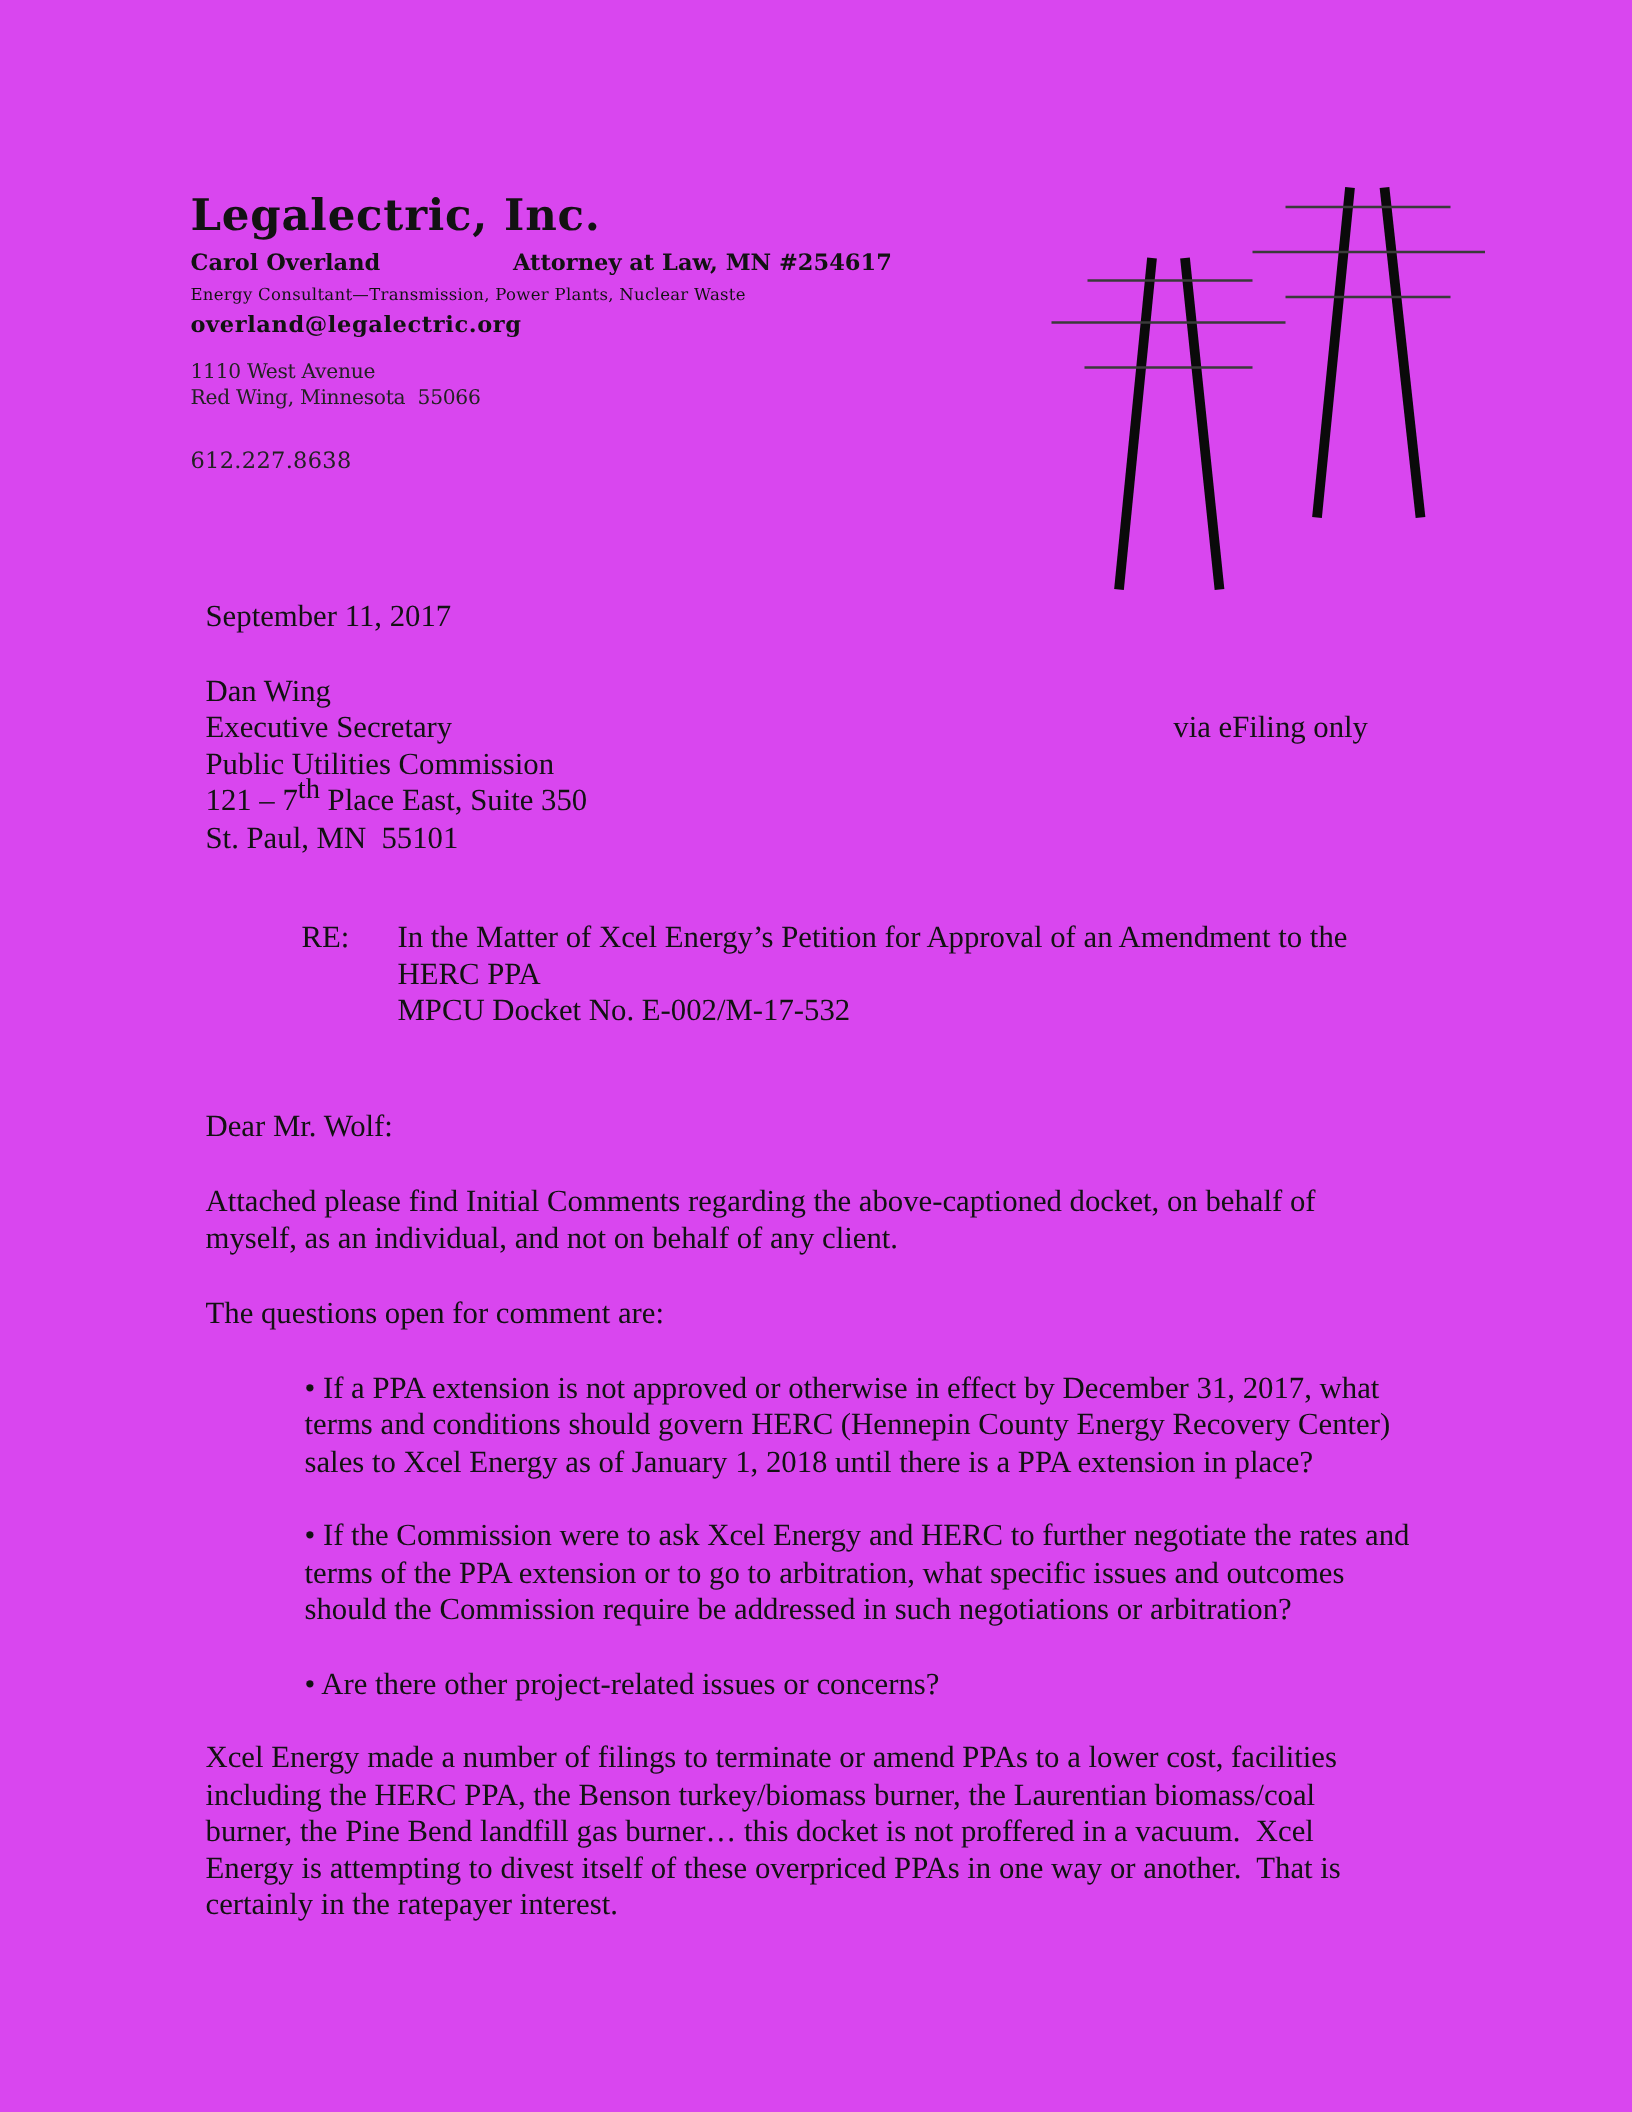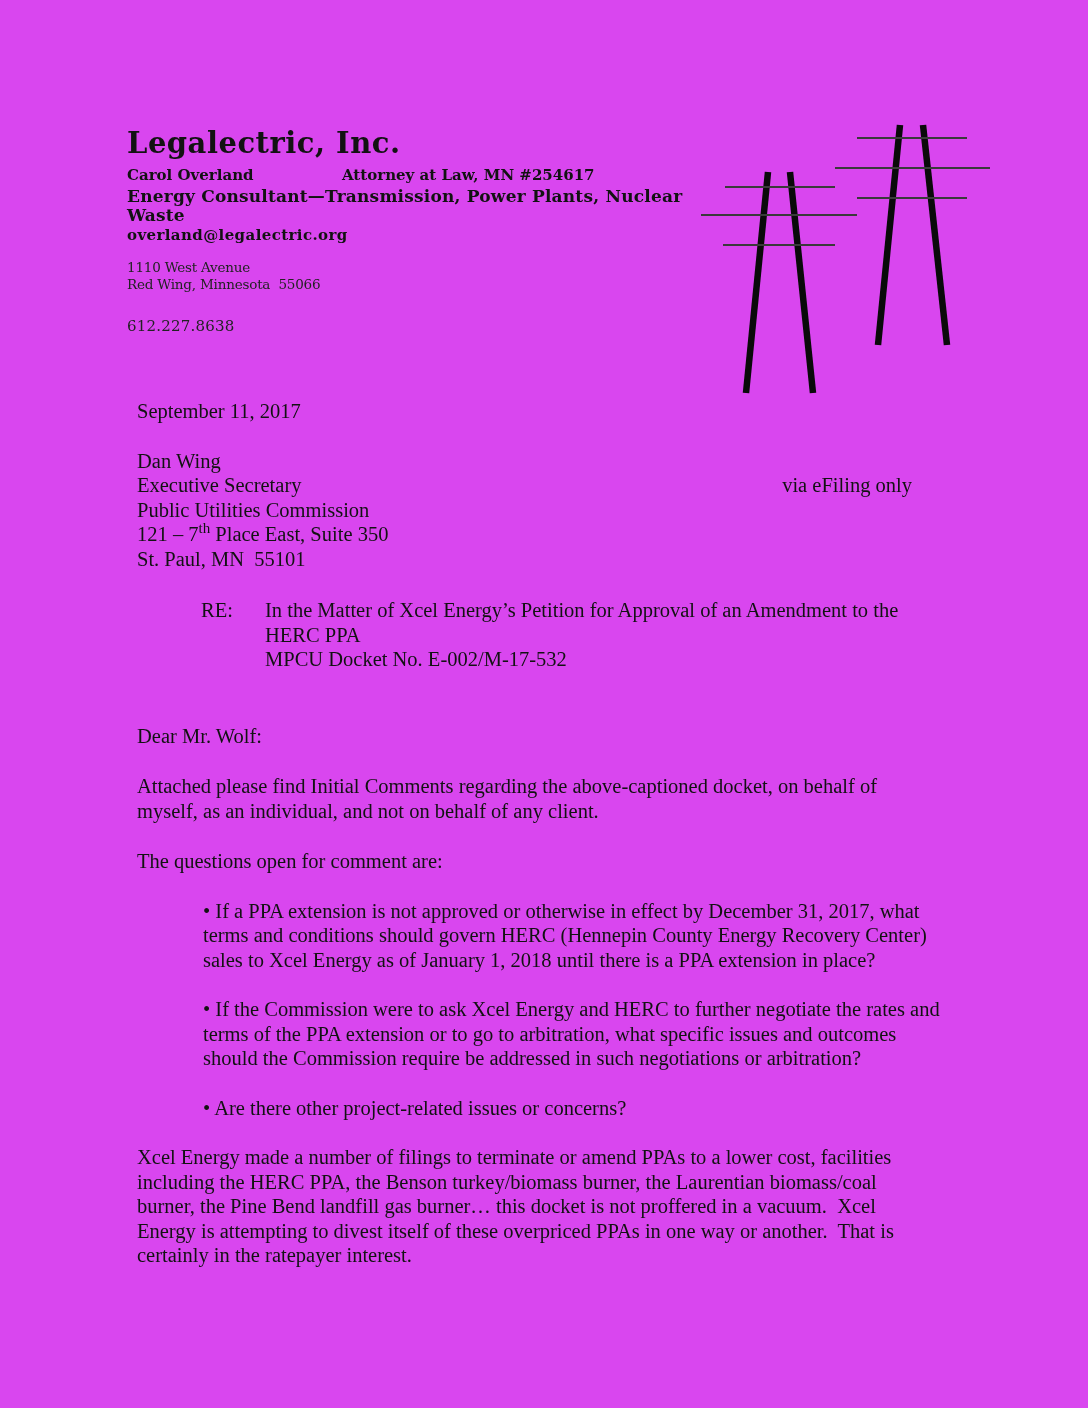--- a/index.html
+++ b/index.html
@@ -39,9 +39,9 @@
   }
   .lh-row2 .attorney-name { width: 215px; flex: 0 0 auto; }
   .lh-tagline {
-    font-size: 17px;
+    font-size: 11px;
     line-height: 19px;
-    font-weight: bold;
+    font-weight: normal;
     letter-spacing: 0.2px;
   }
   .lh-email {

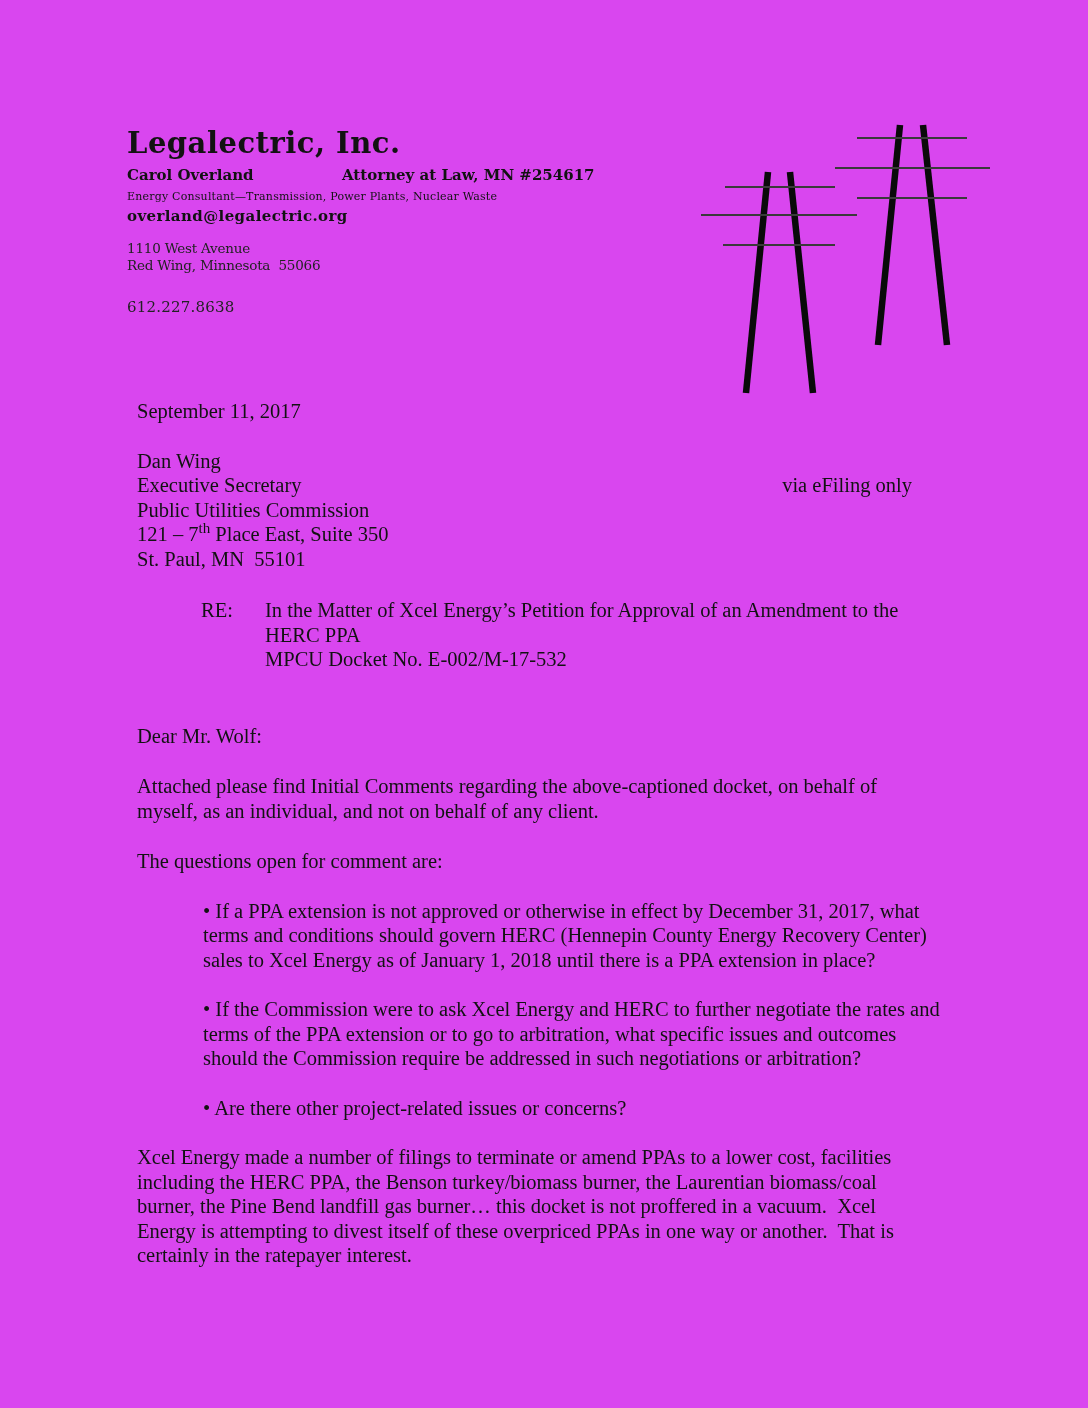--- a/index.html
+++ b/index.html
@@ -80,7 +80,7 @@
   .recipient-block { margin-top: 25px; }
   .recipient-line2 { display: flex; }
   .delivery-note { margin-left: auto; margin-right: 58px; }
-  .ordinal { font-size: 15px; vertical-align: super; line-height: 0; }
+  .ordinal { font-size: 19px; vertical-align: super; line-height: 0; }
 
   .re-block { margin-top: 27px; display: flex; }
   .re-label { margin-left: 64px; width: 64px; flex: 0 0 auto; }

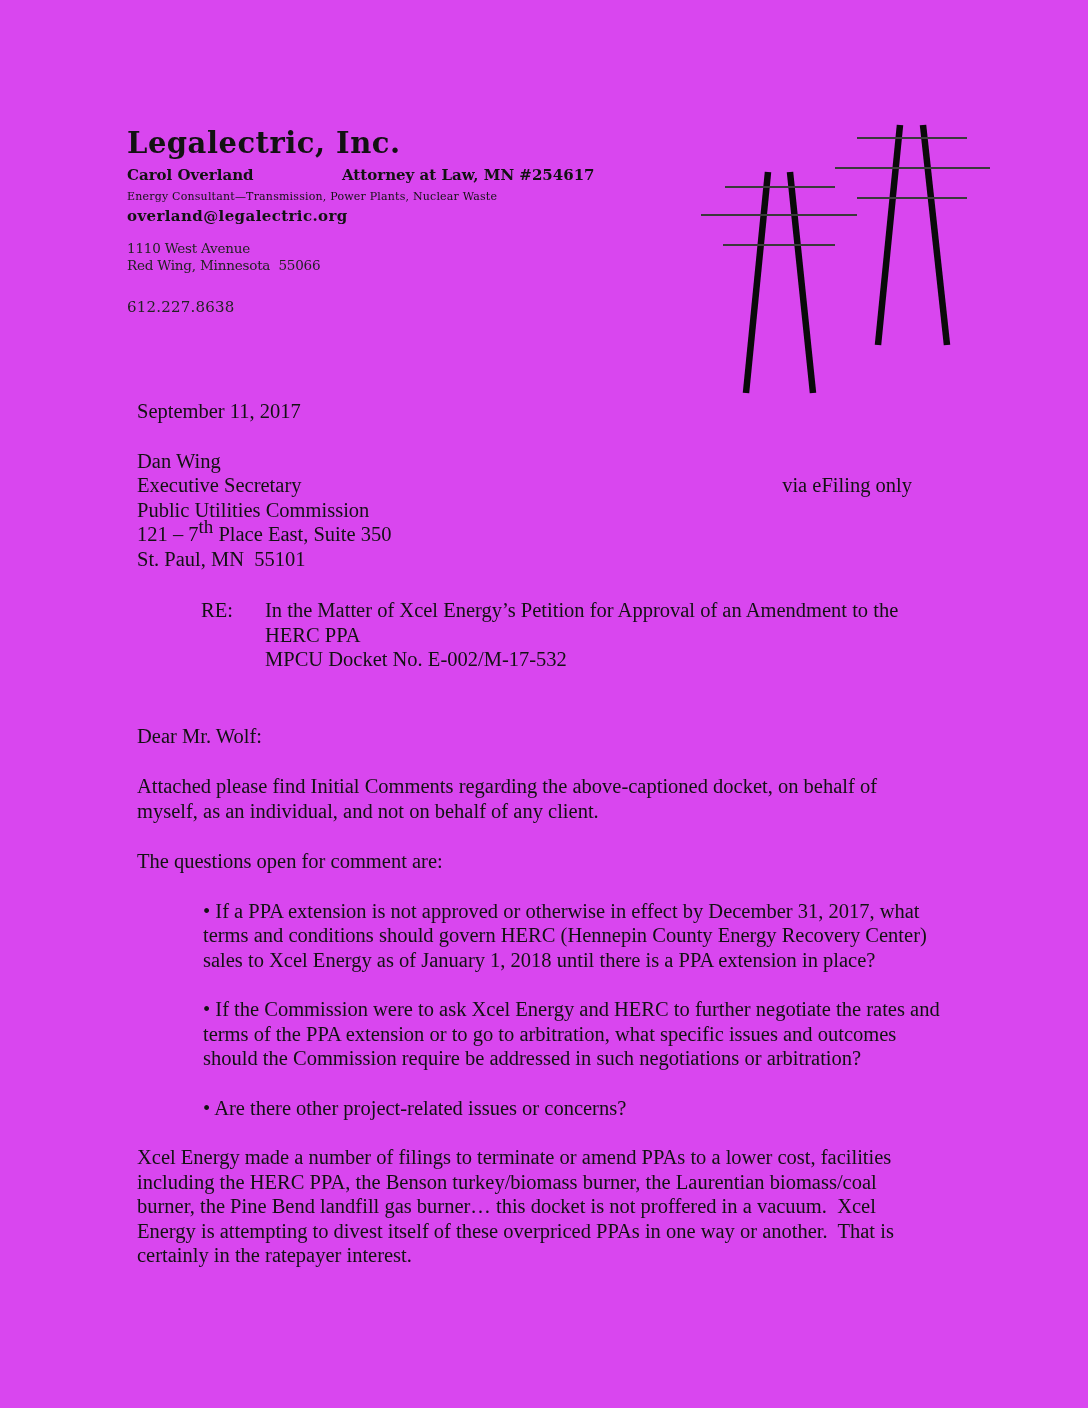--- a/index.html
+++ b/index.html
@@ -82,7 +82,7 @@
   .delivery-note { margin-left: auto; margin-right: 58px; }
   .ordinal { font-size: 19px; vertical-align: super; line-height: 0; }
 
-  .re-block { margin-top: 27px; display: flex; }
+  .re-block { margin-top: 42px; display: flex; }
   .re-label { margin-left: 64px; width: 64px; flex: 0 0 auto; }
   .re-text { width: 680px; }
 

